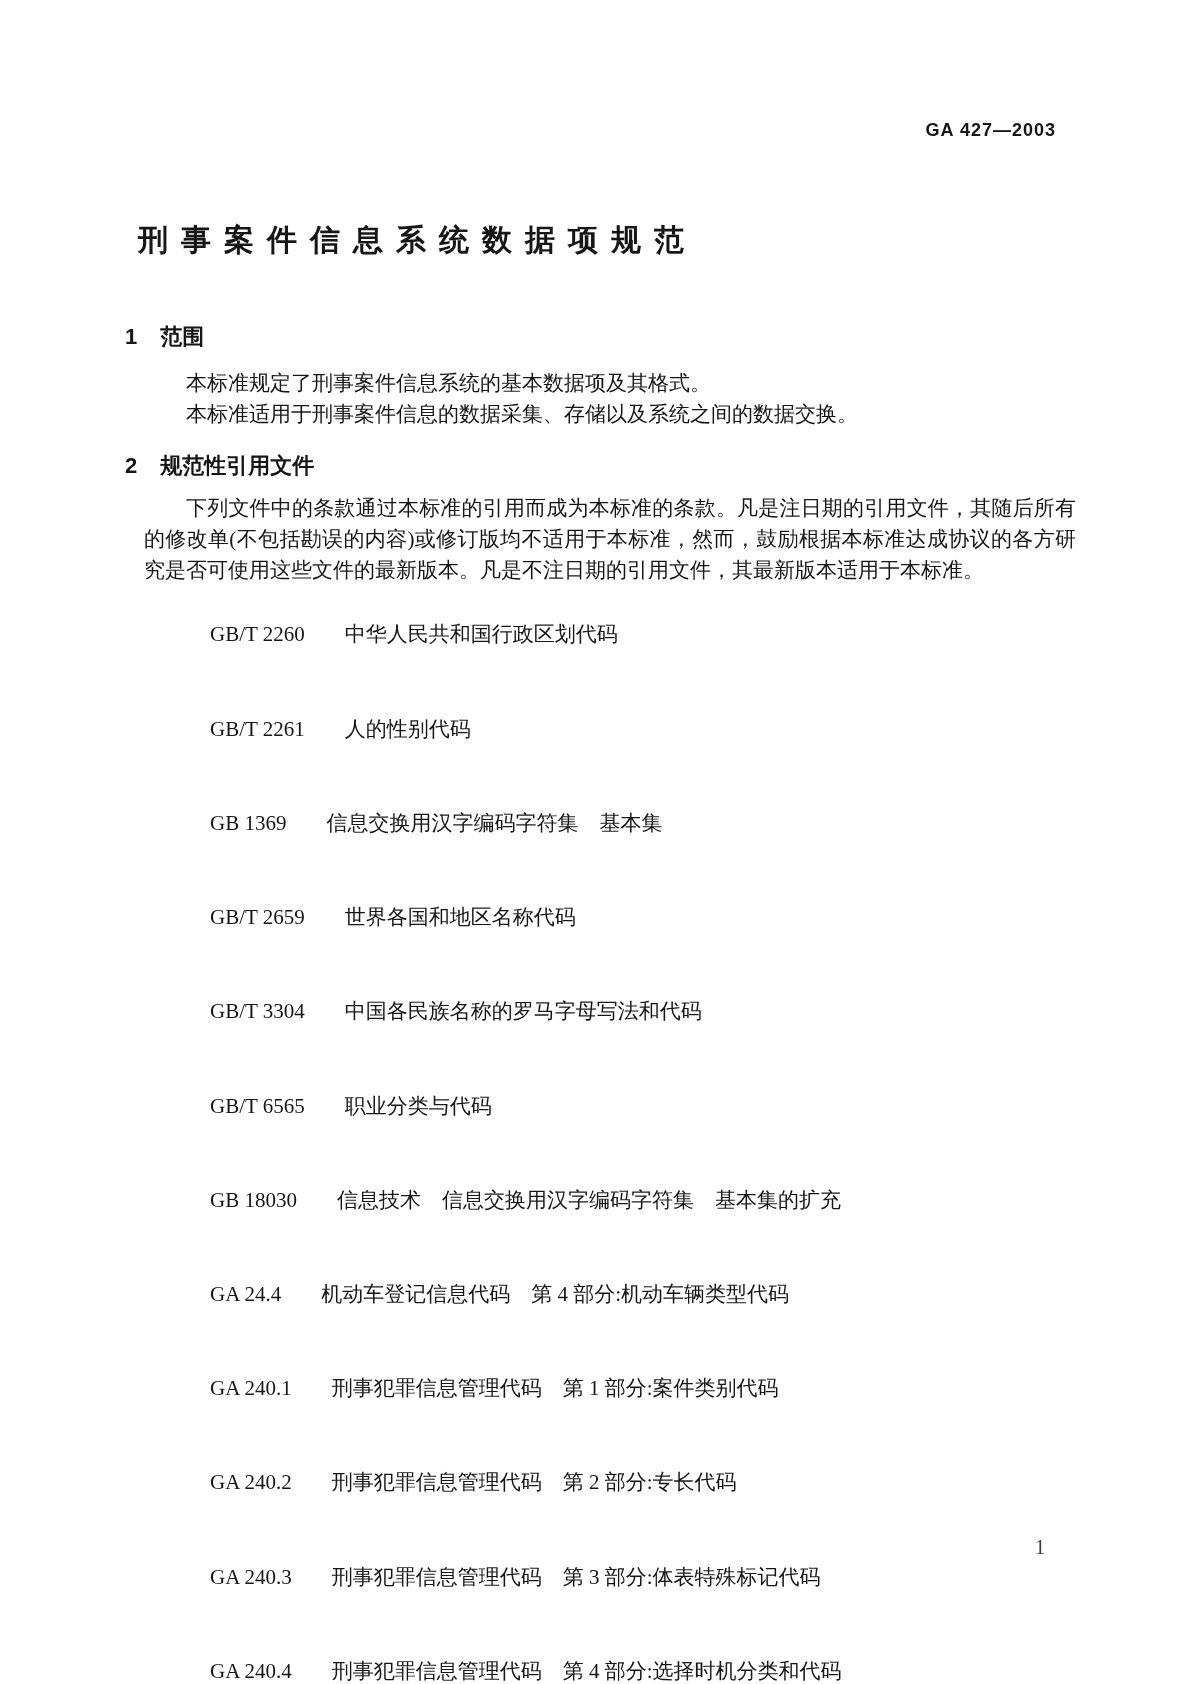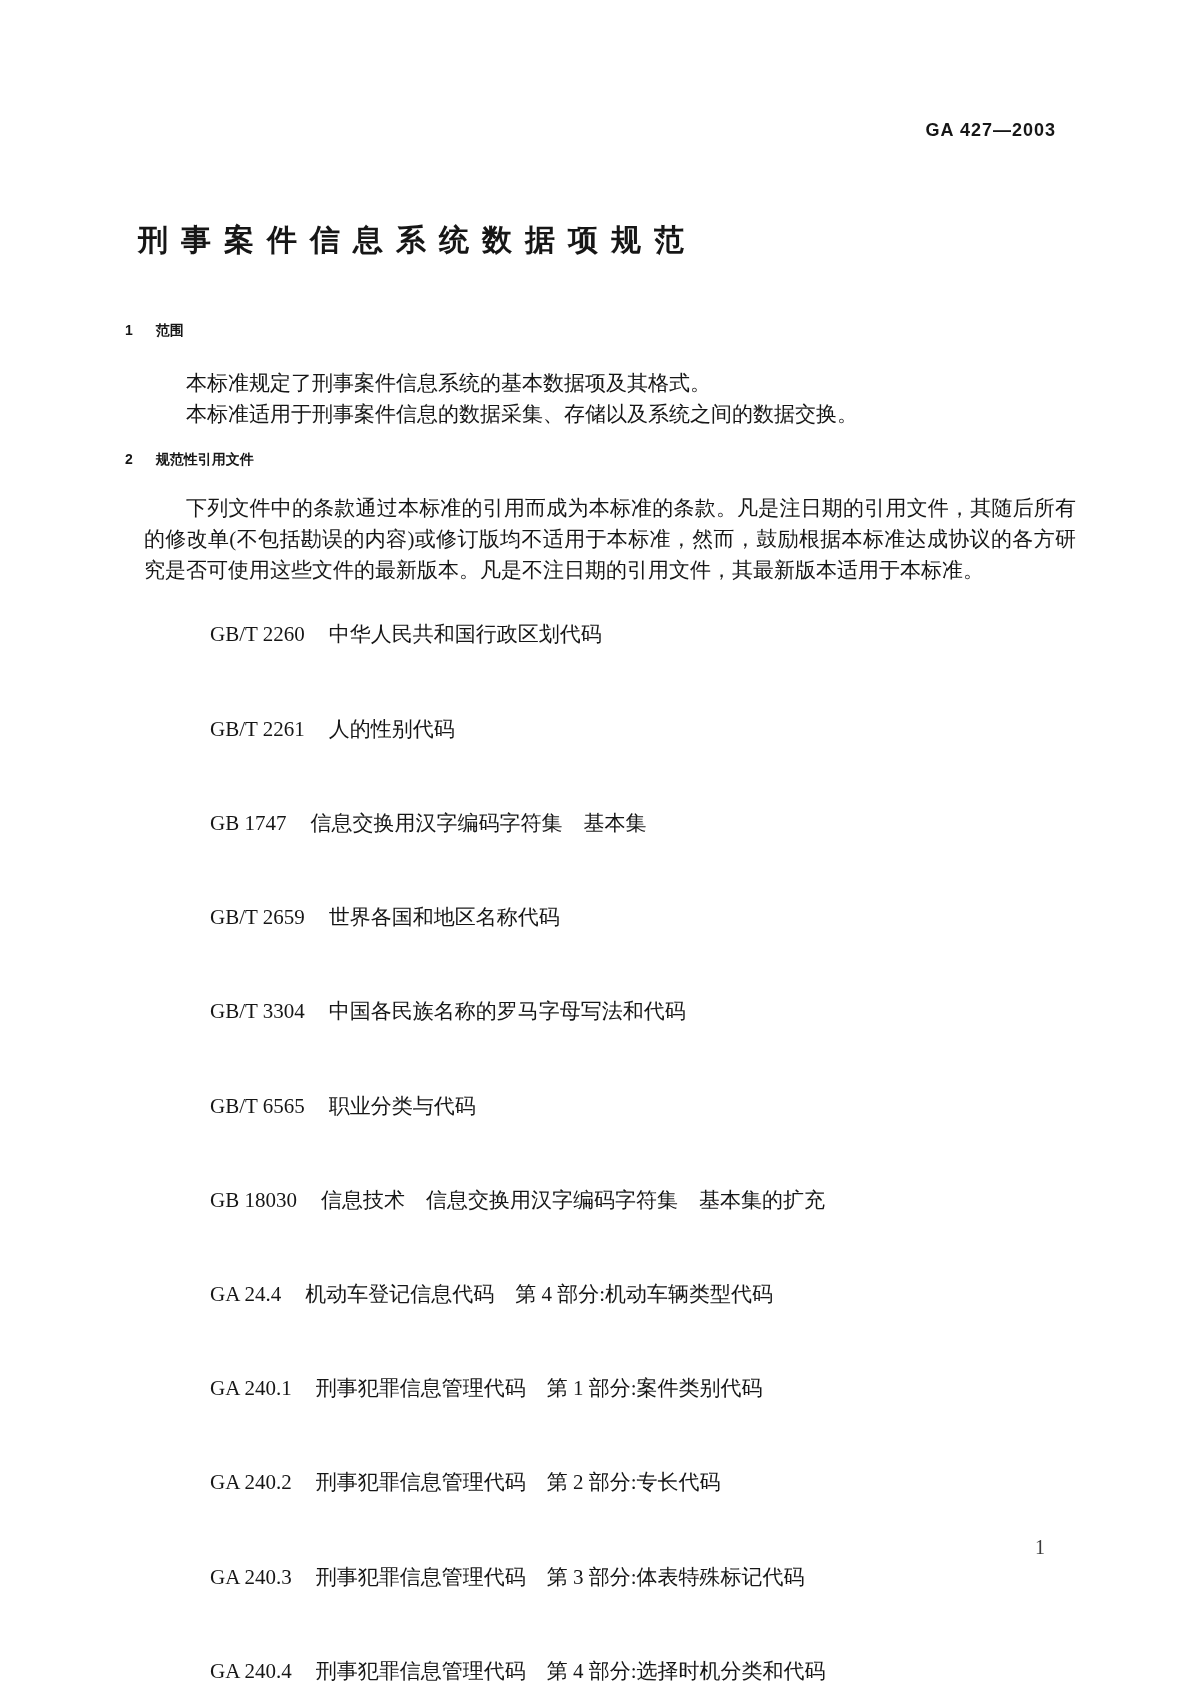--- a/index.html
+++ b/index.html
@@ -28,7 +28,7 @@
   .sec-heading{
     left:125px;
     font-family:"DejaVu Sans","Liberation Sans",sans-serif;
-    font-weight:bold;font-size:14px;
+    font-weight:bold;font-size:22px;
     white-space:nowrap;
   }
   .sec-heading .sec-num{display:inline-block;margin-right:23px;font-family:"Liberation Sans","DejaVu Sans",sans-serif;}

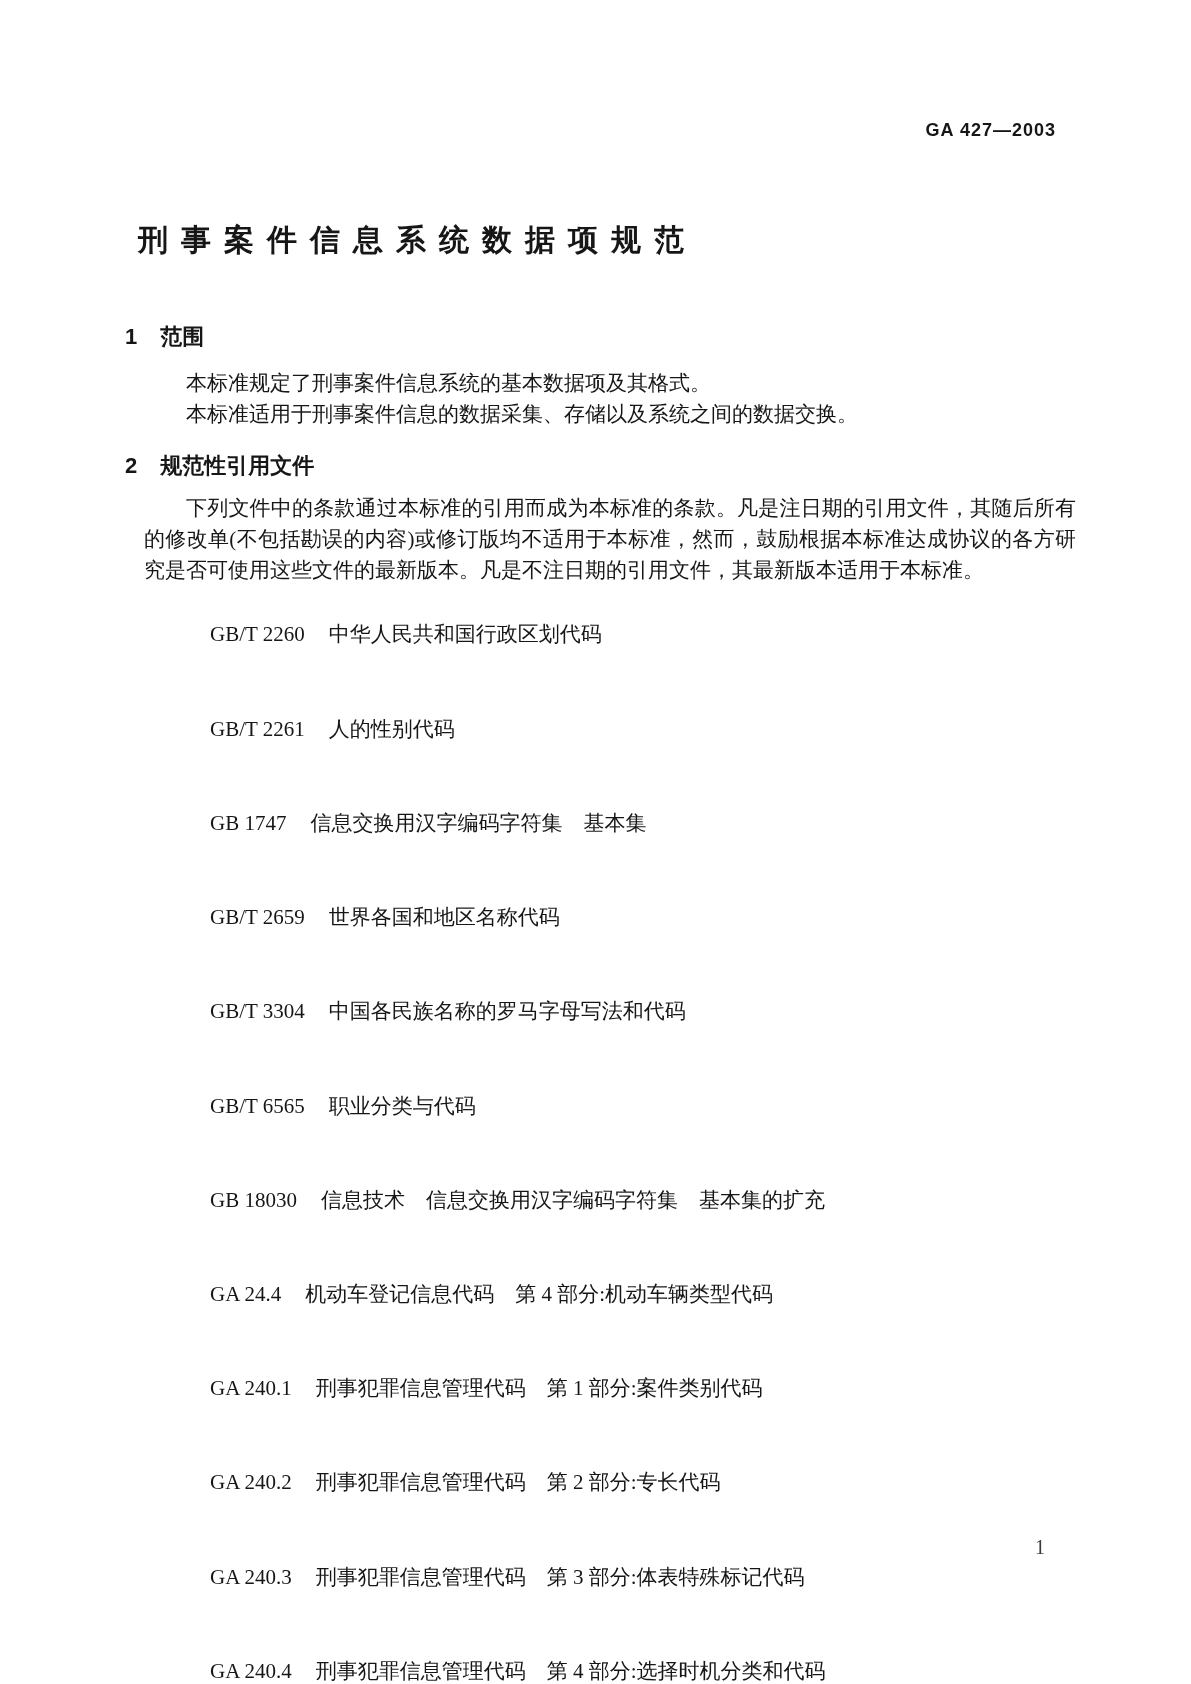--- a/index.html
+++ b/index.html
@@ -48,7 +48,7 @@
     font-size:21px;line-height:31.4px;
   }
   .ref-row{white-space:pre;}
-  .ref-code{display:inline-block;margin-right:24px;}
+  .ref-code{display:inline-block;margin-right:40px;}
   .page-number{
     top:1536px;right:146px;
     font-size:20px;color:#3a3a3a;

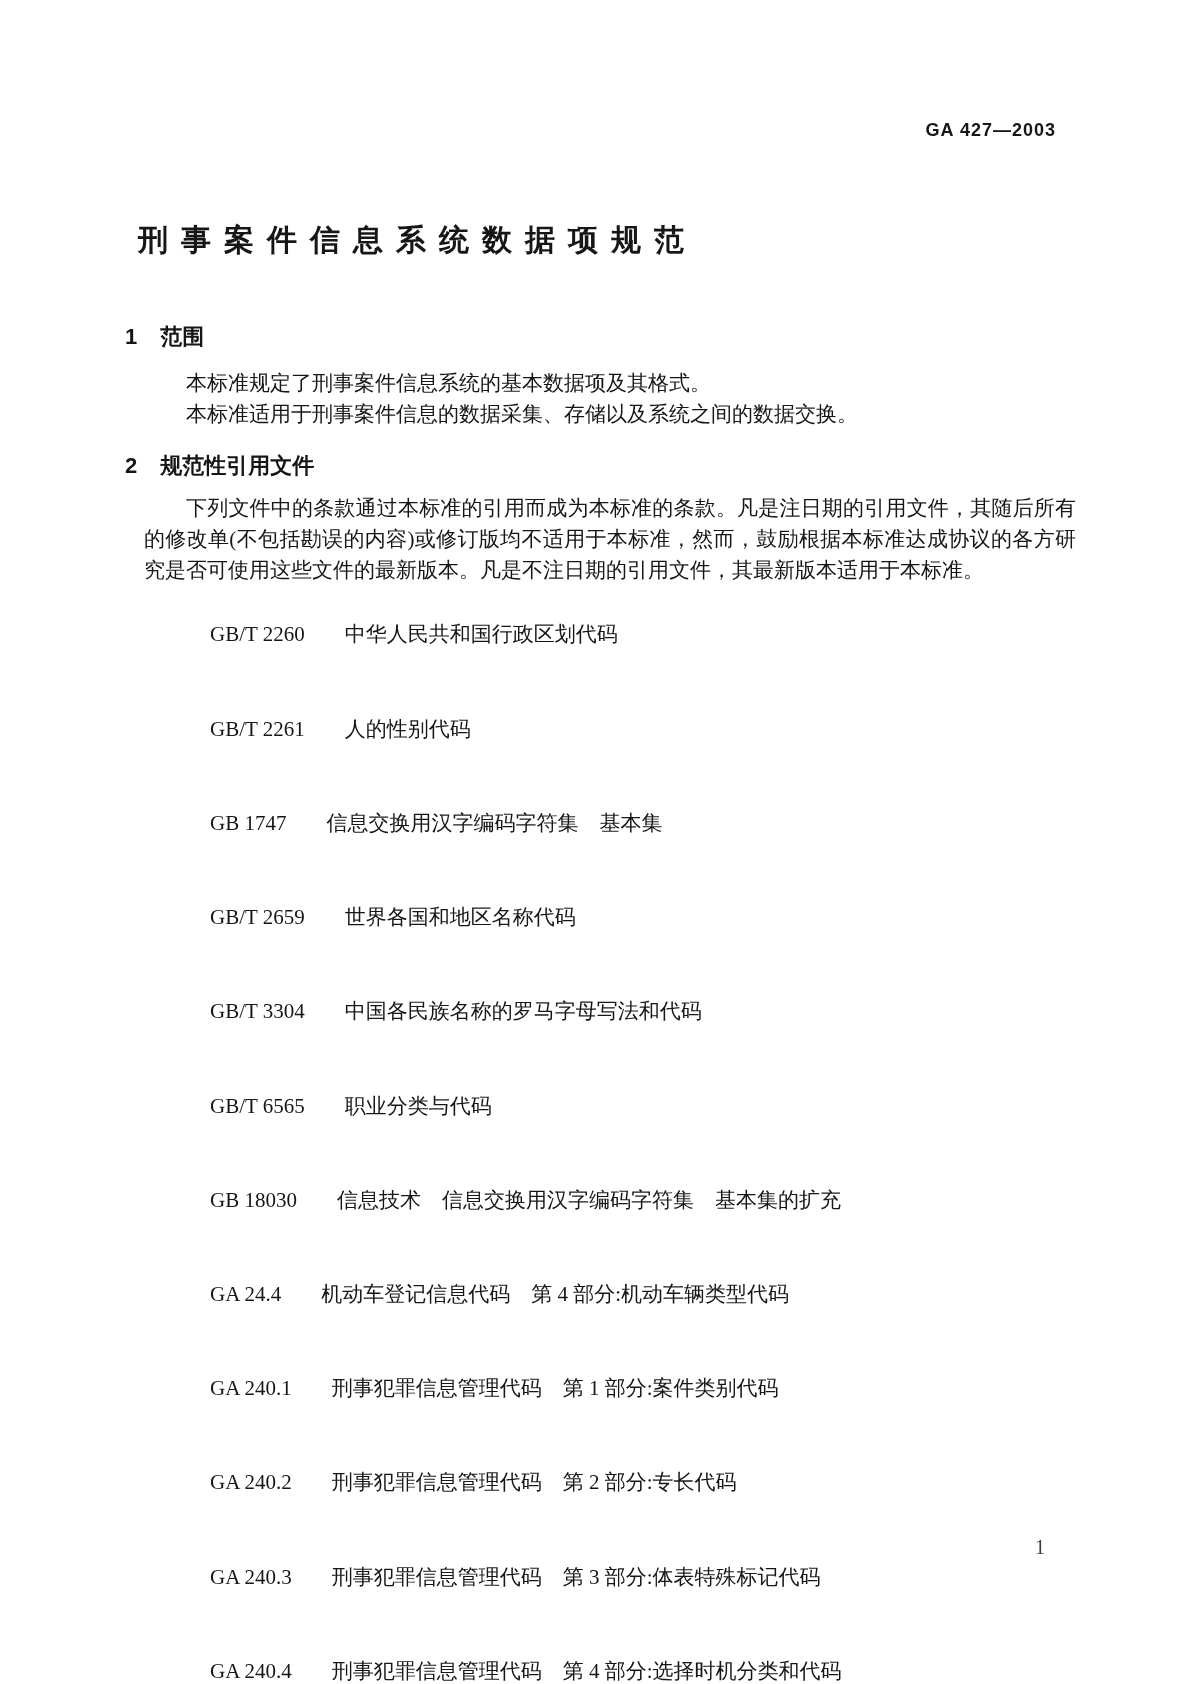--- a/index.html
+++ b/index.html
@@ -89,7 +89,7 @@
       </div>
 
       <div class="ref-row">
-        <span class="ref-code">GB 1747</span><span class="ref-title">信息交换用汉字编码字符集　基本集</span>
+        <span class="ref-code">GB 1369</span><span class="ref-title">信息交换用汉字编码字符集　基本集</span>
       </div>
 
       <div class="ref-row">

